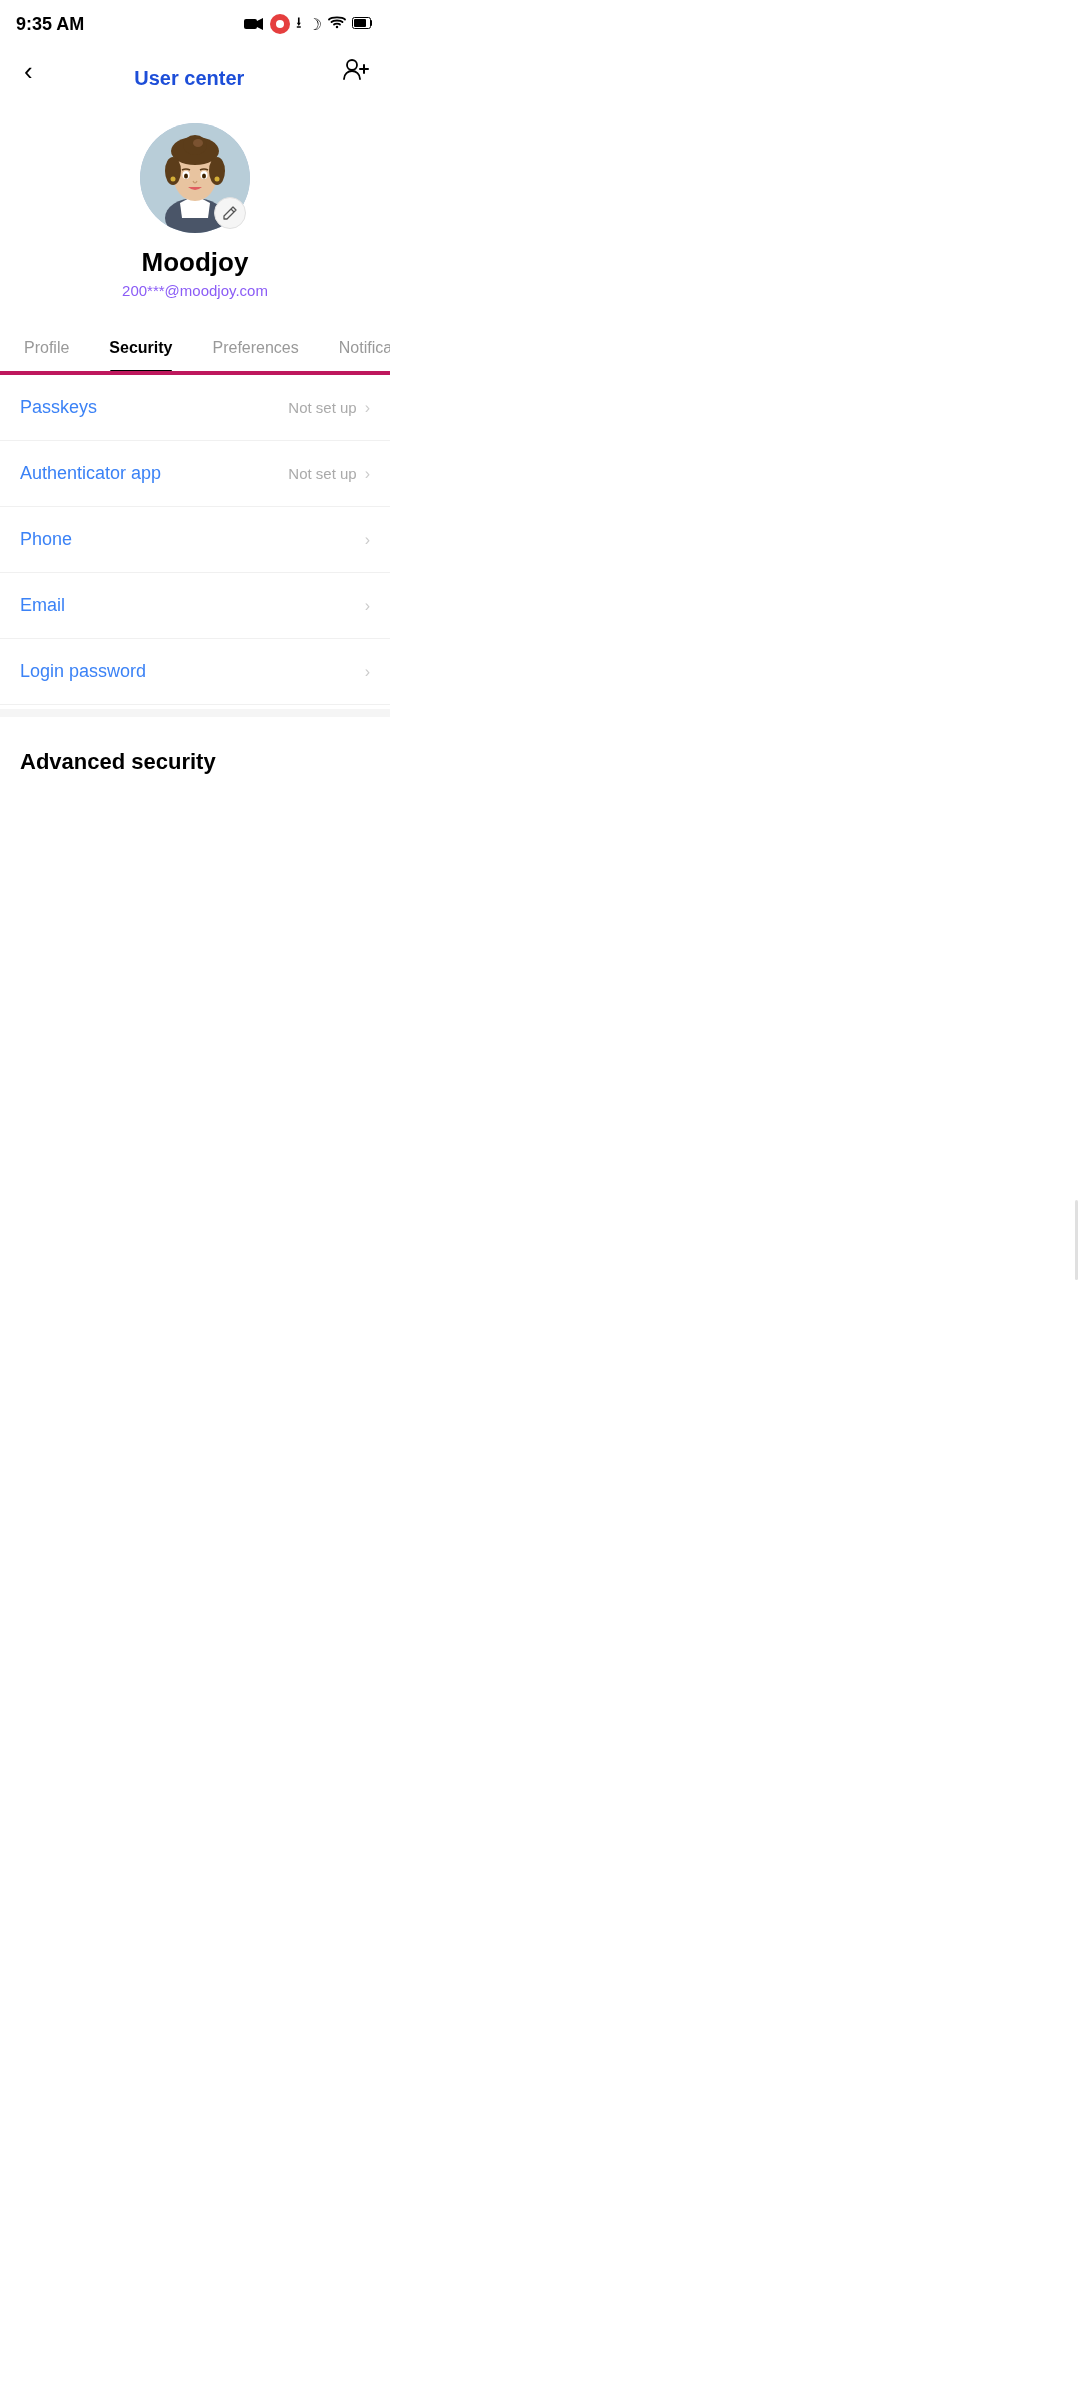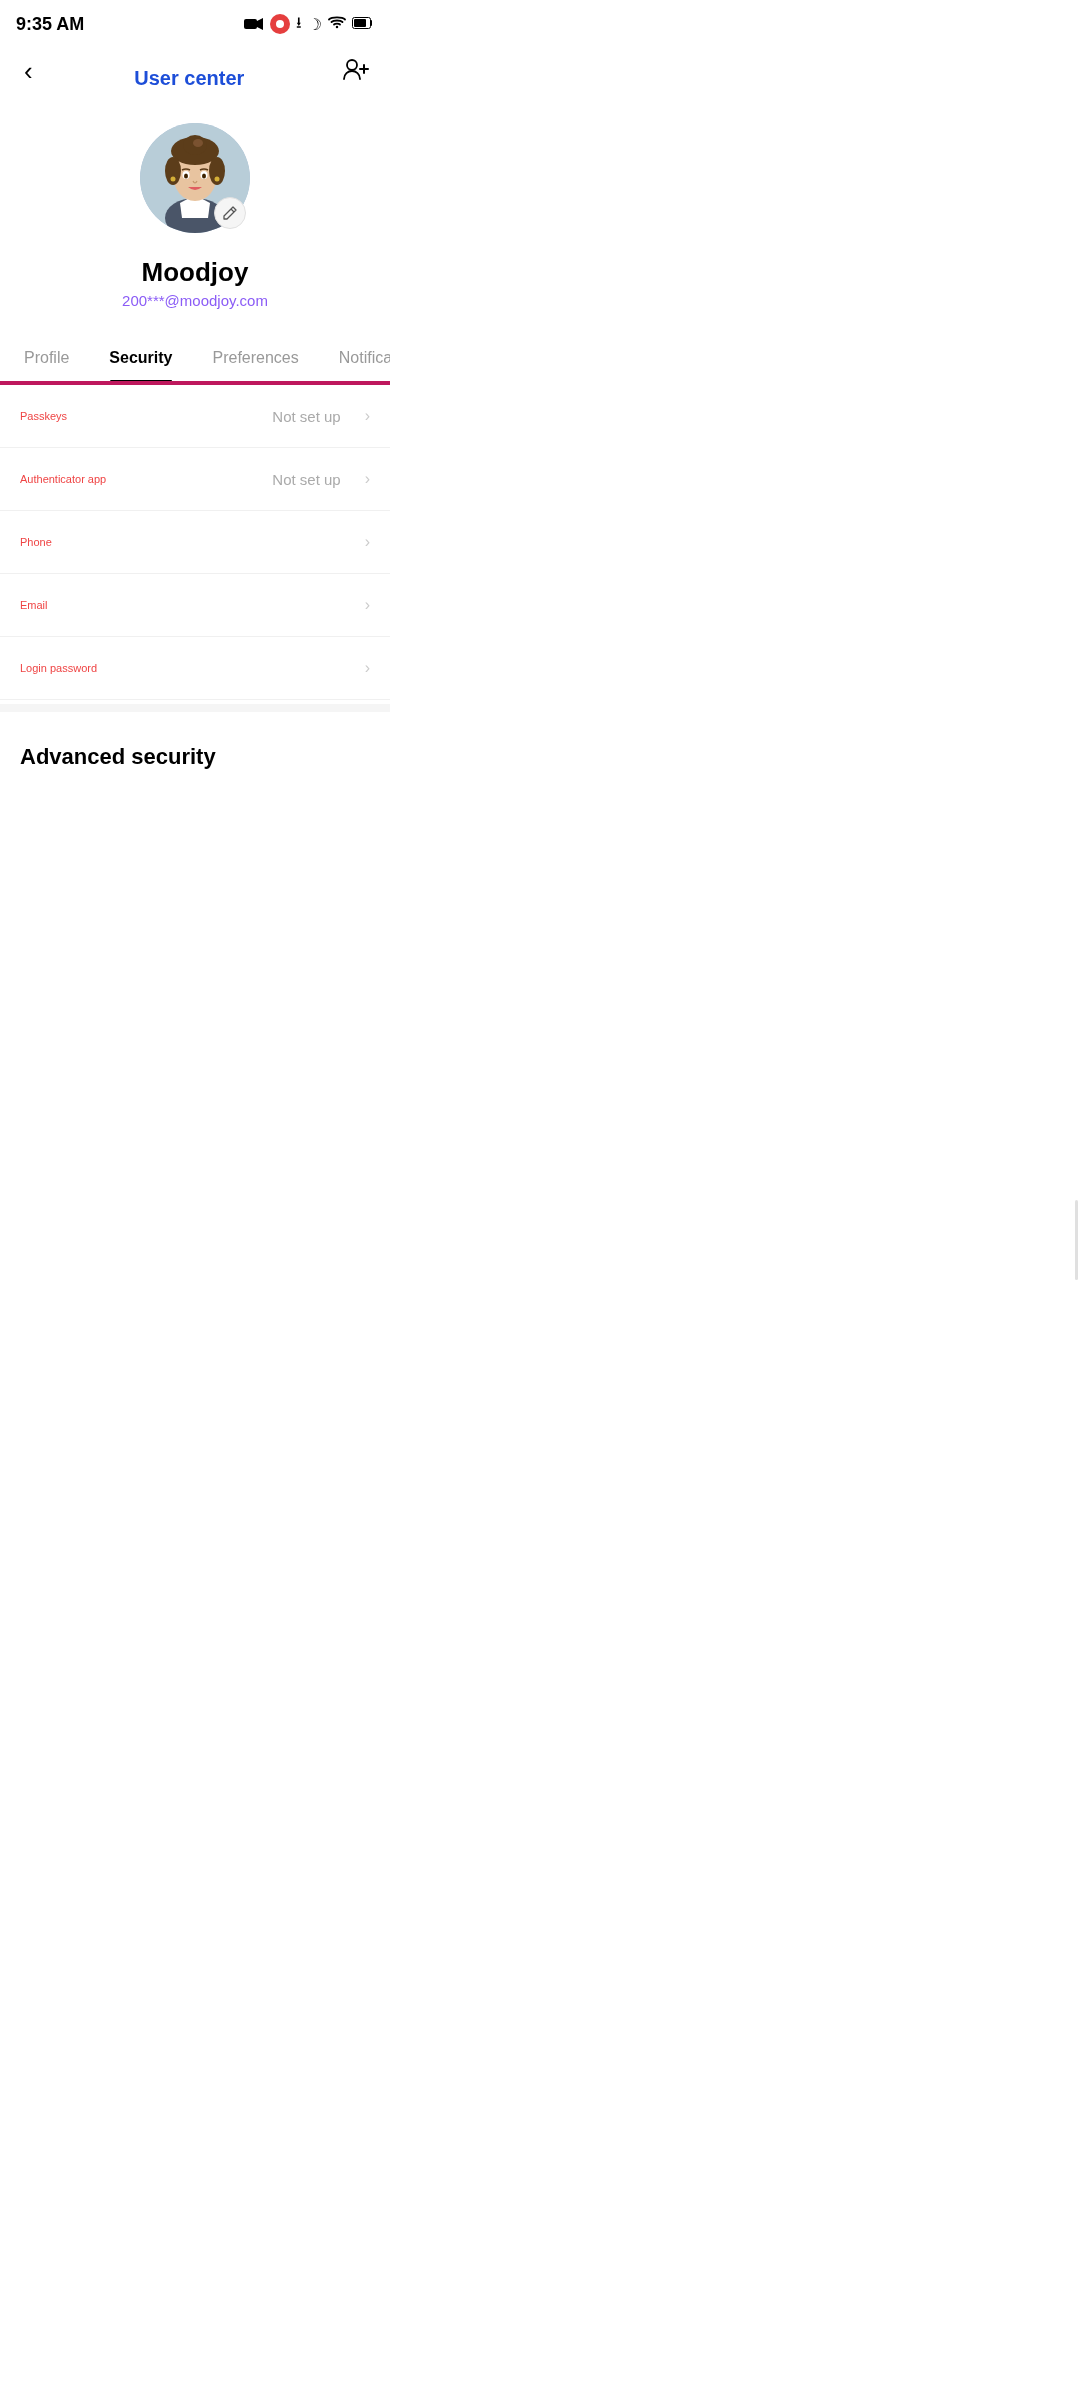--- a/index.html
+++ b/index.html
@@ -128,7 +128,7 @@
       font-size: 26px;
       font-weight: 700;
       color: #000;
-      margin-top: 24px;
+      margin-top: 14px;
       text-align: center;
     }
 

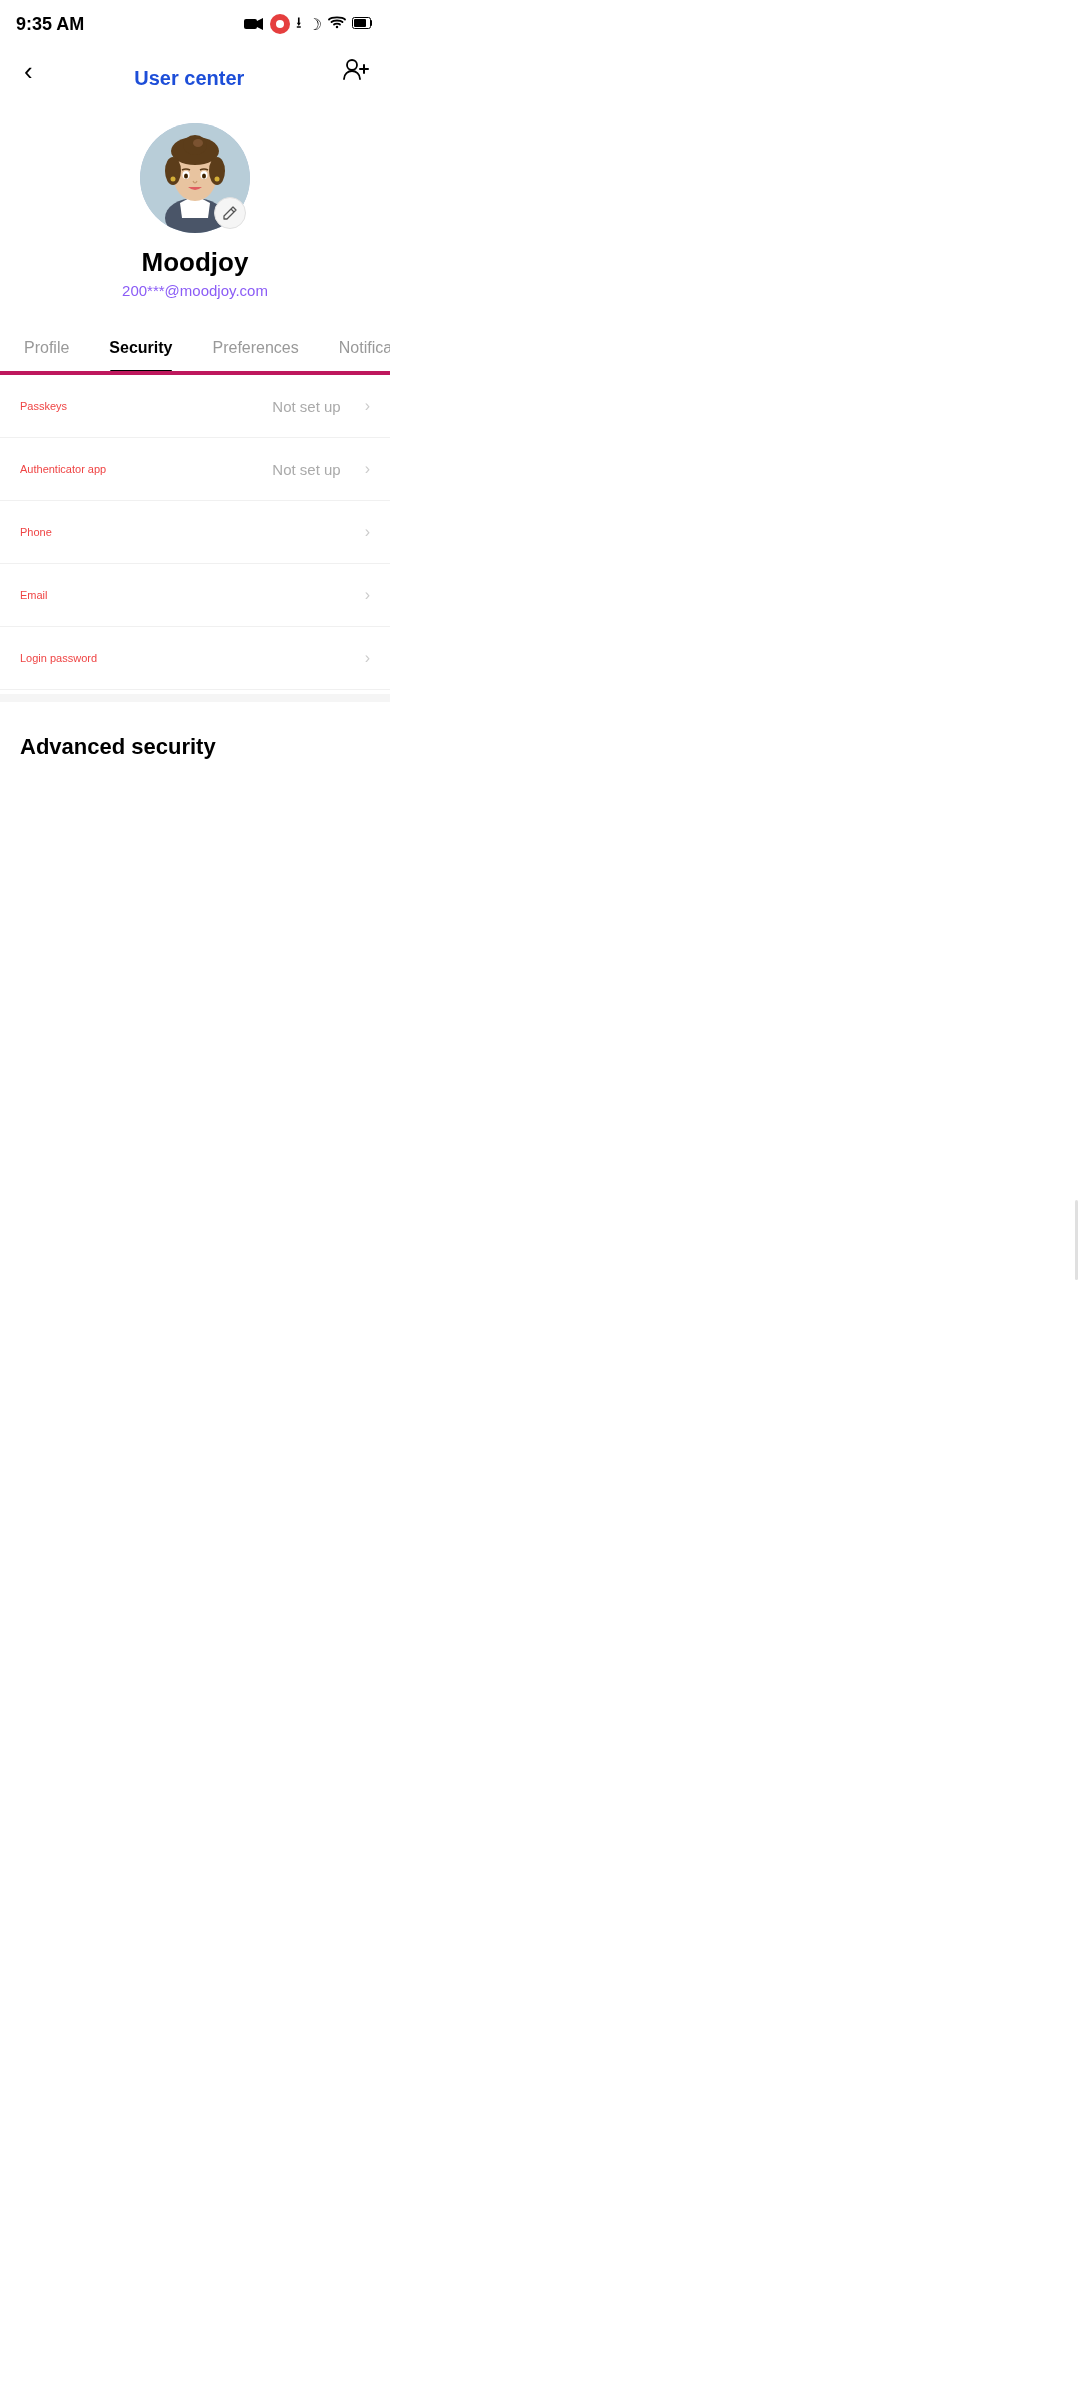--- a/index.html
+++ b/index.html
@@ -204,8 +204,8 @@
     }
 
     .list-item-label {
-      font-size: 11px;
-      color: #ef4444;
+      font-size: 18px;
+      color: #3b82f6;
     }
 
     .list-item-right {

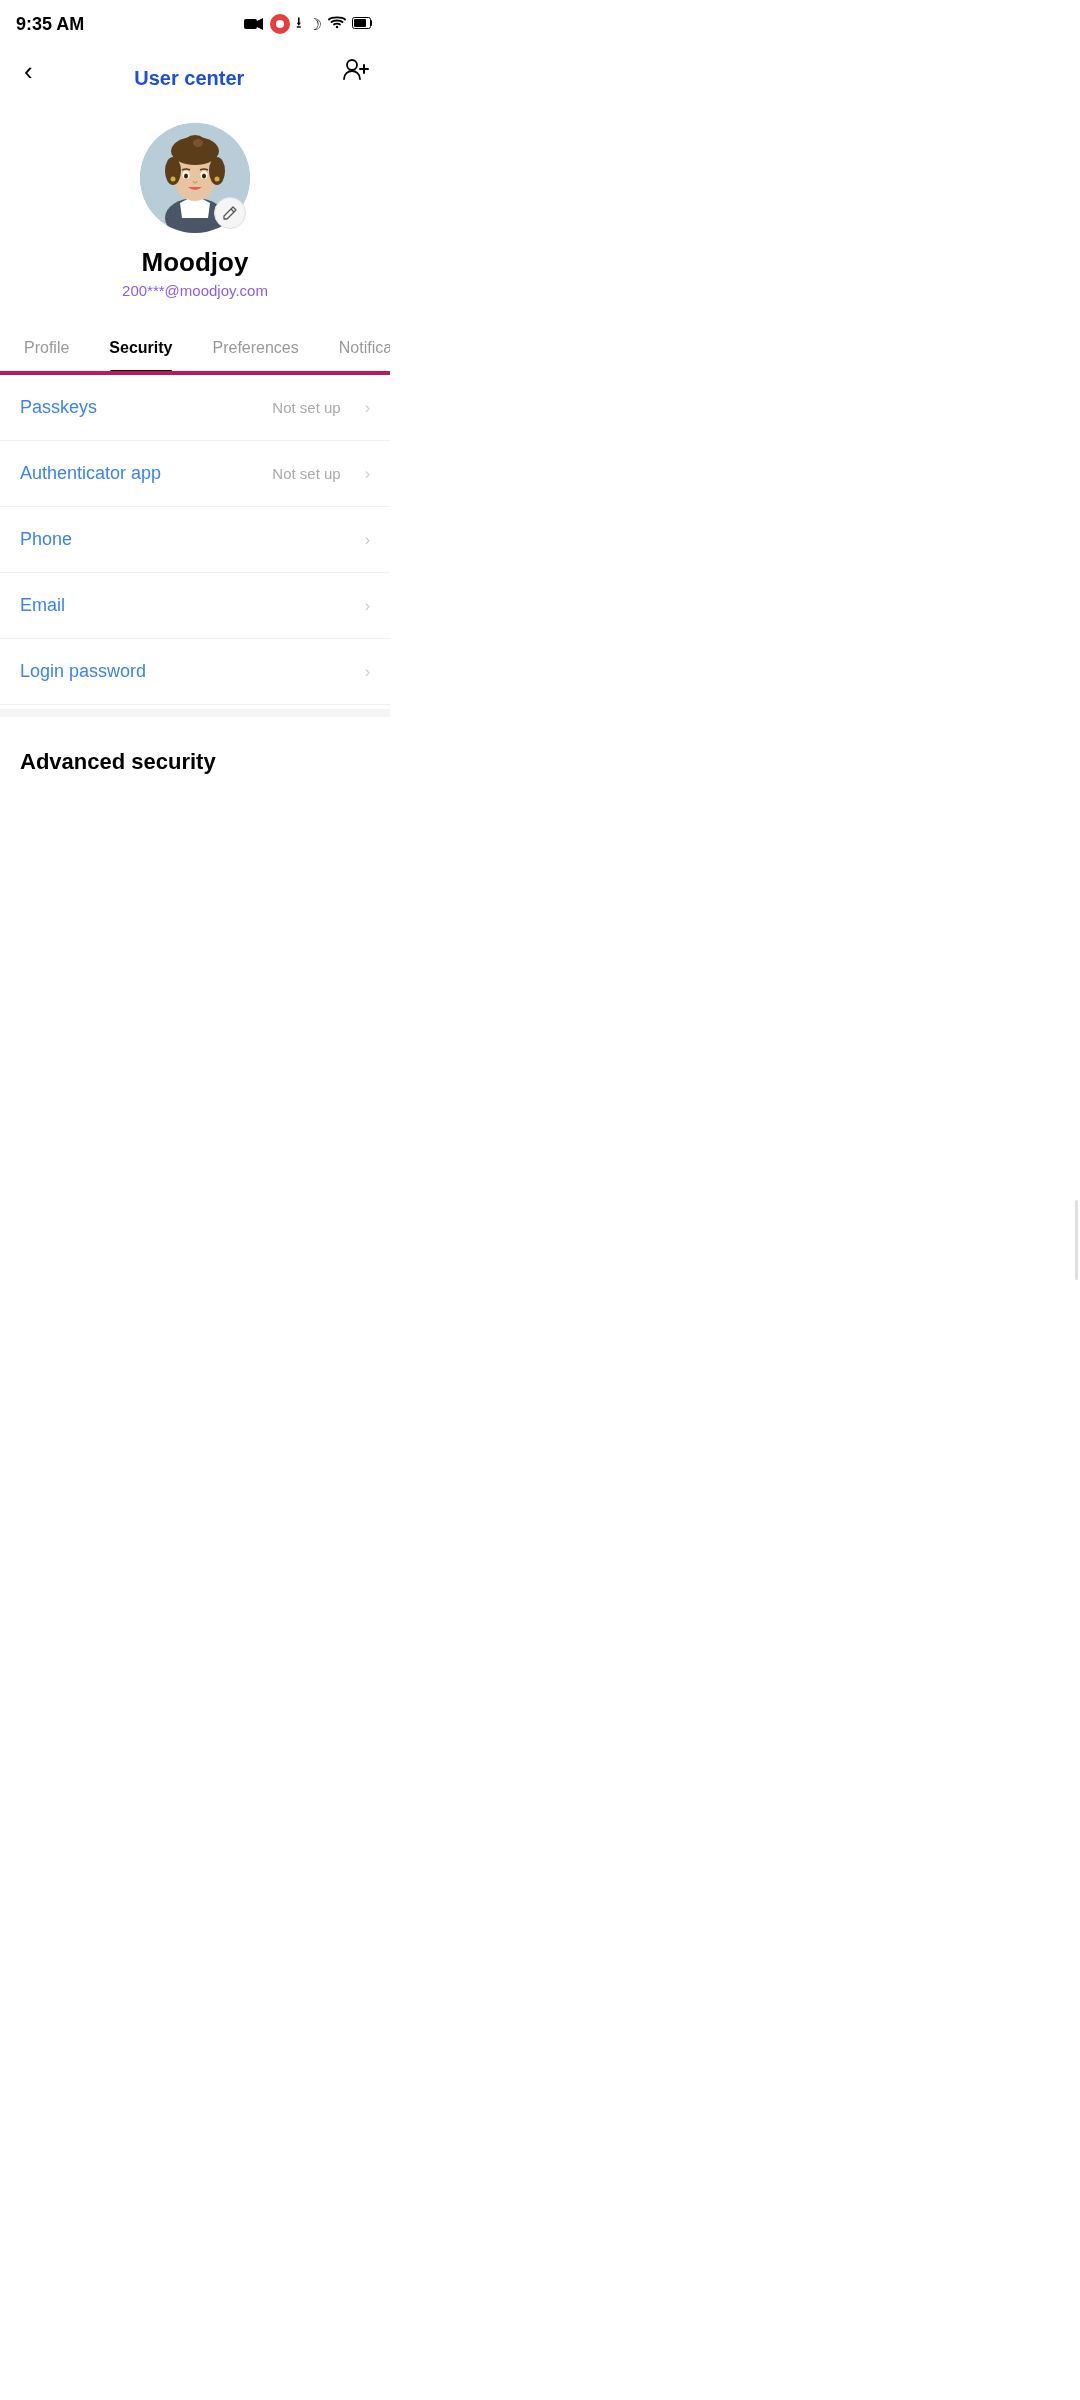--- a/index.html
+++ b/index.html
@@ -211,7 +211,7 @@
     .list-item-right {
       display: flex;
       align-items: center;
-      gap: 24px;
+      gap: 8px;
     }
 
     .list-item-value {

